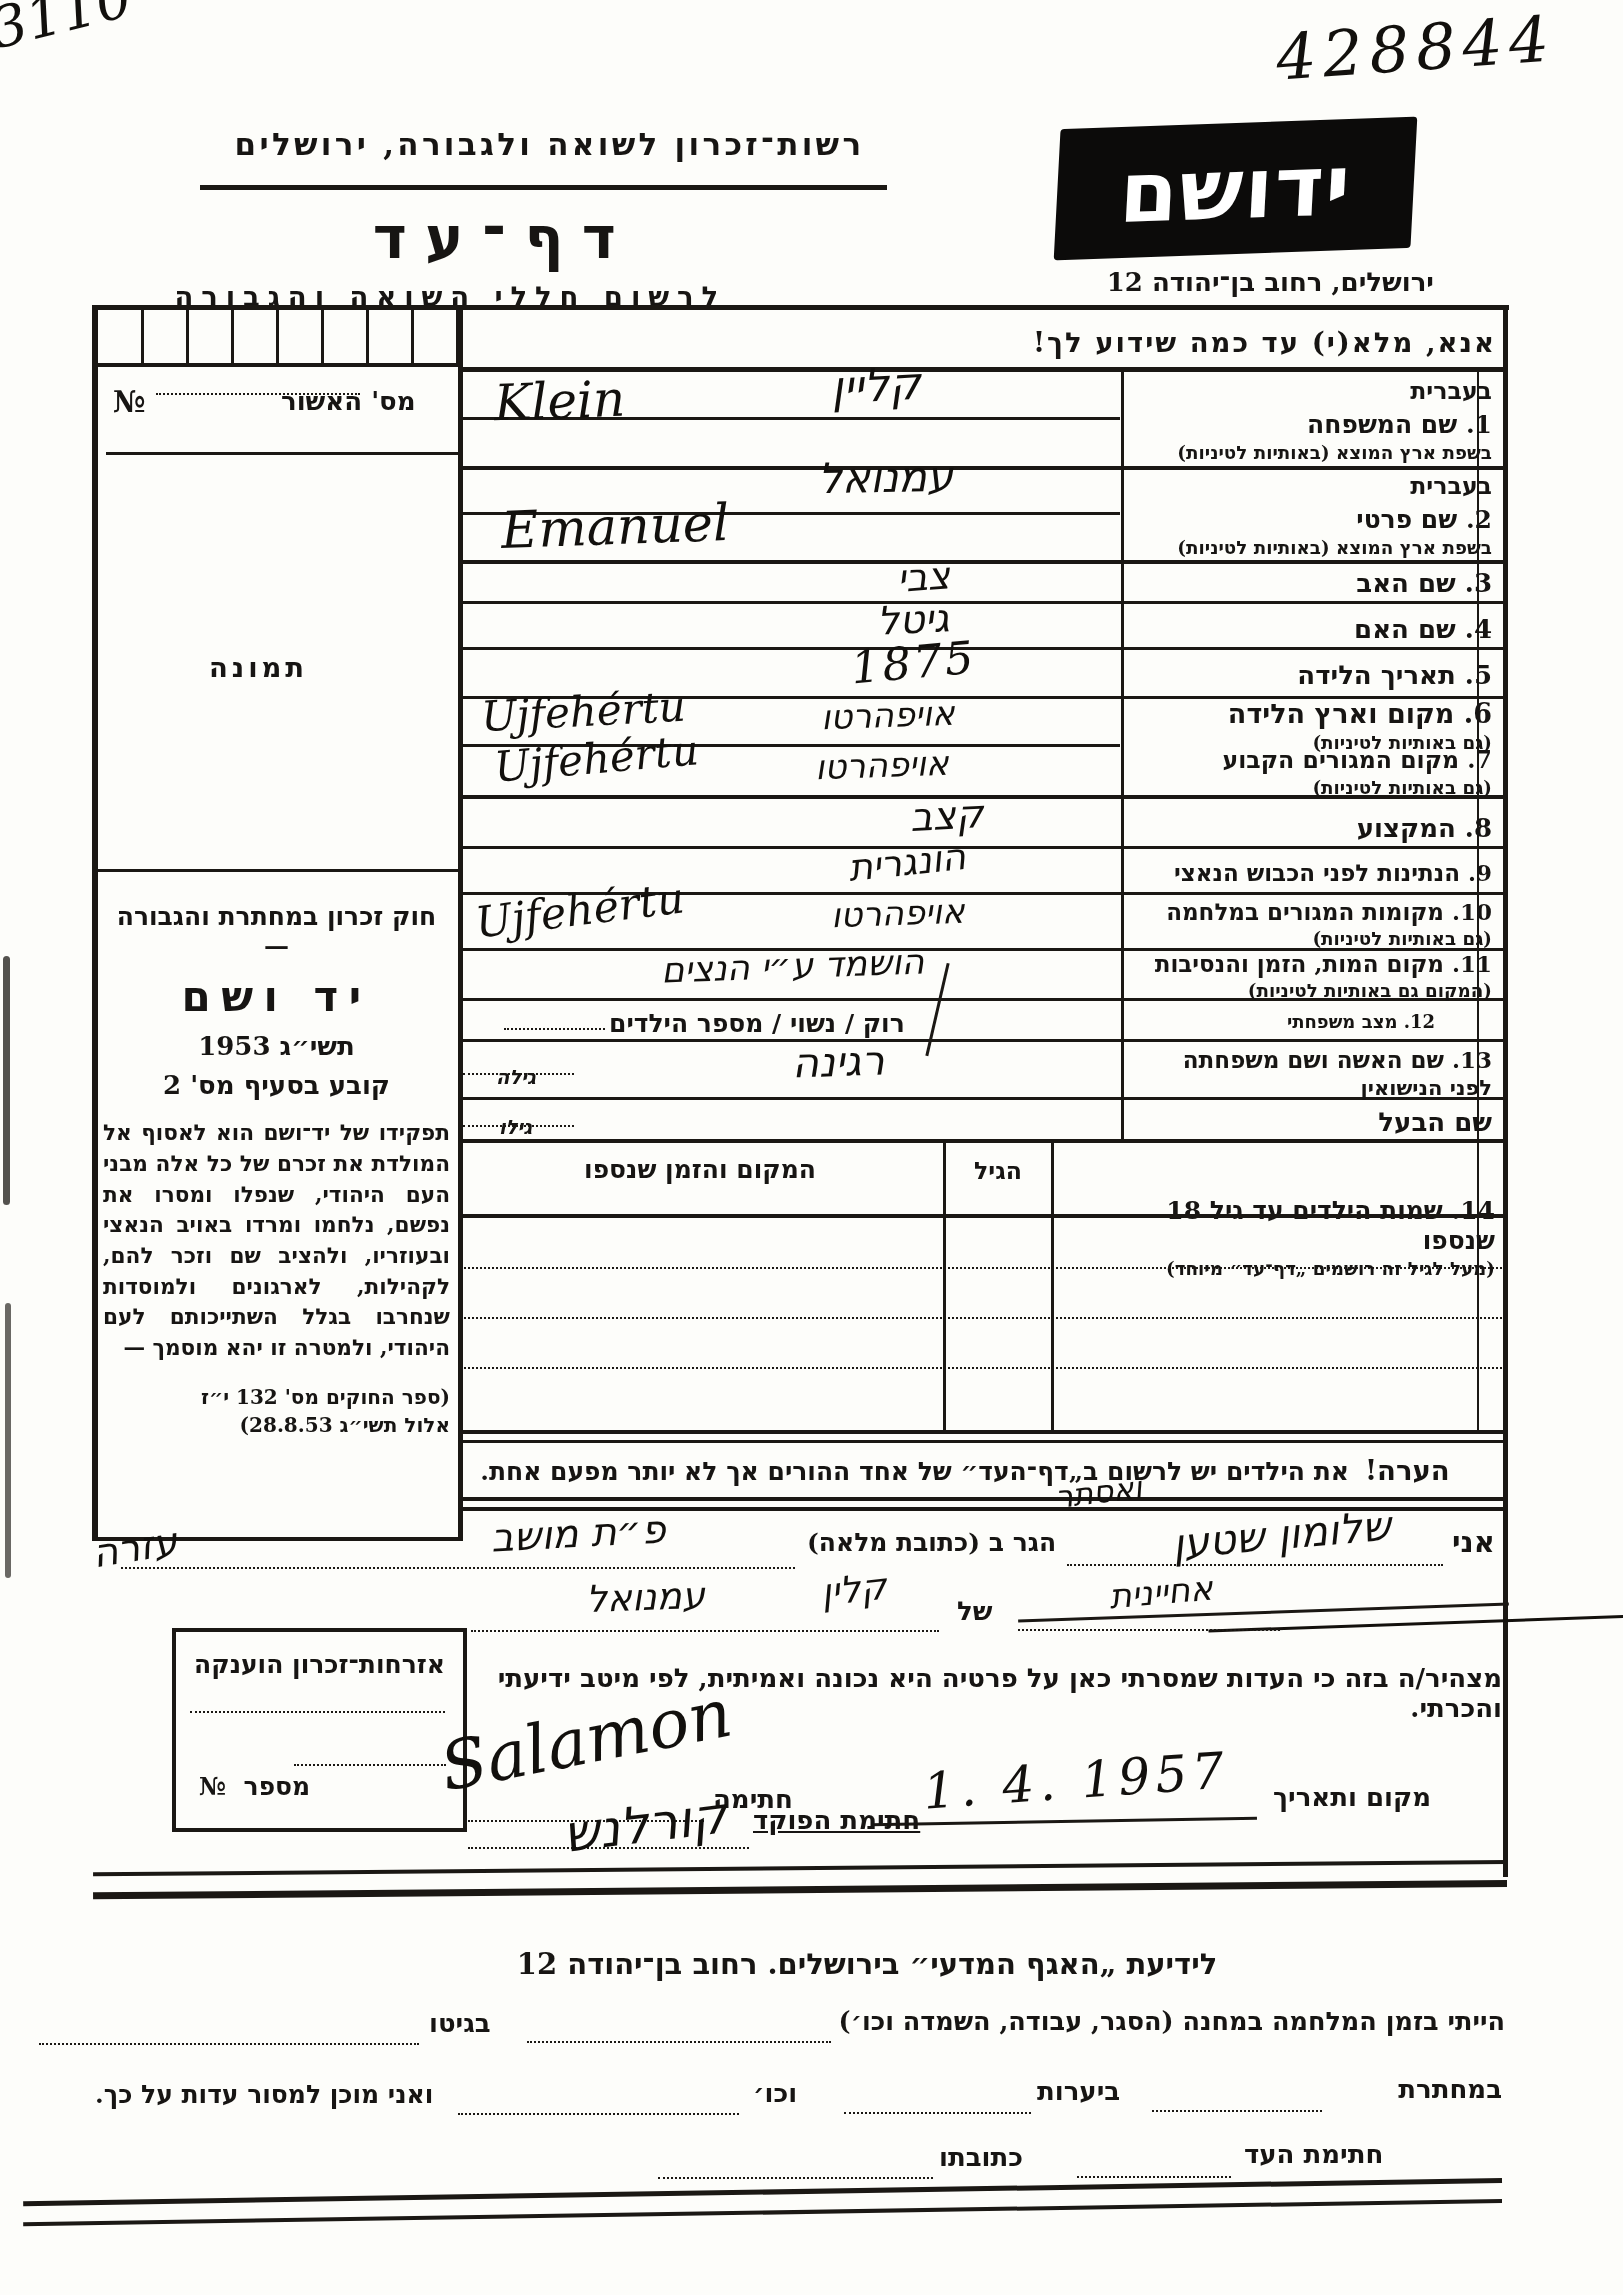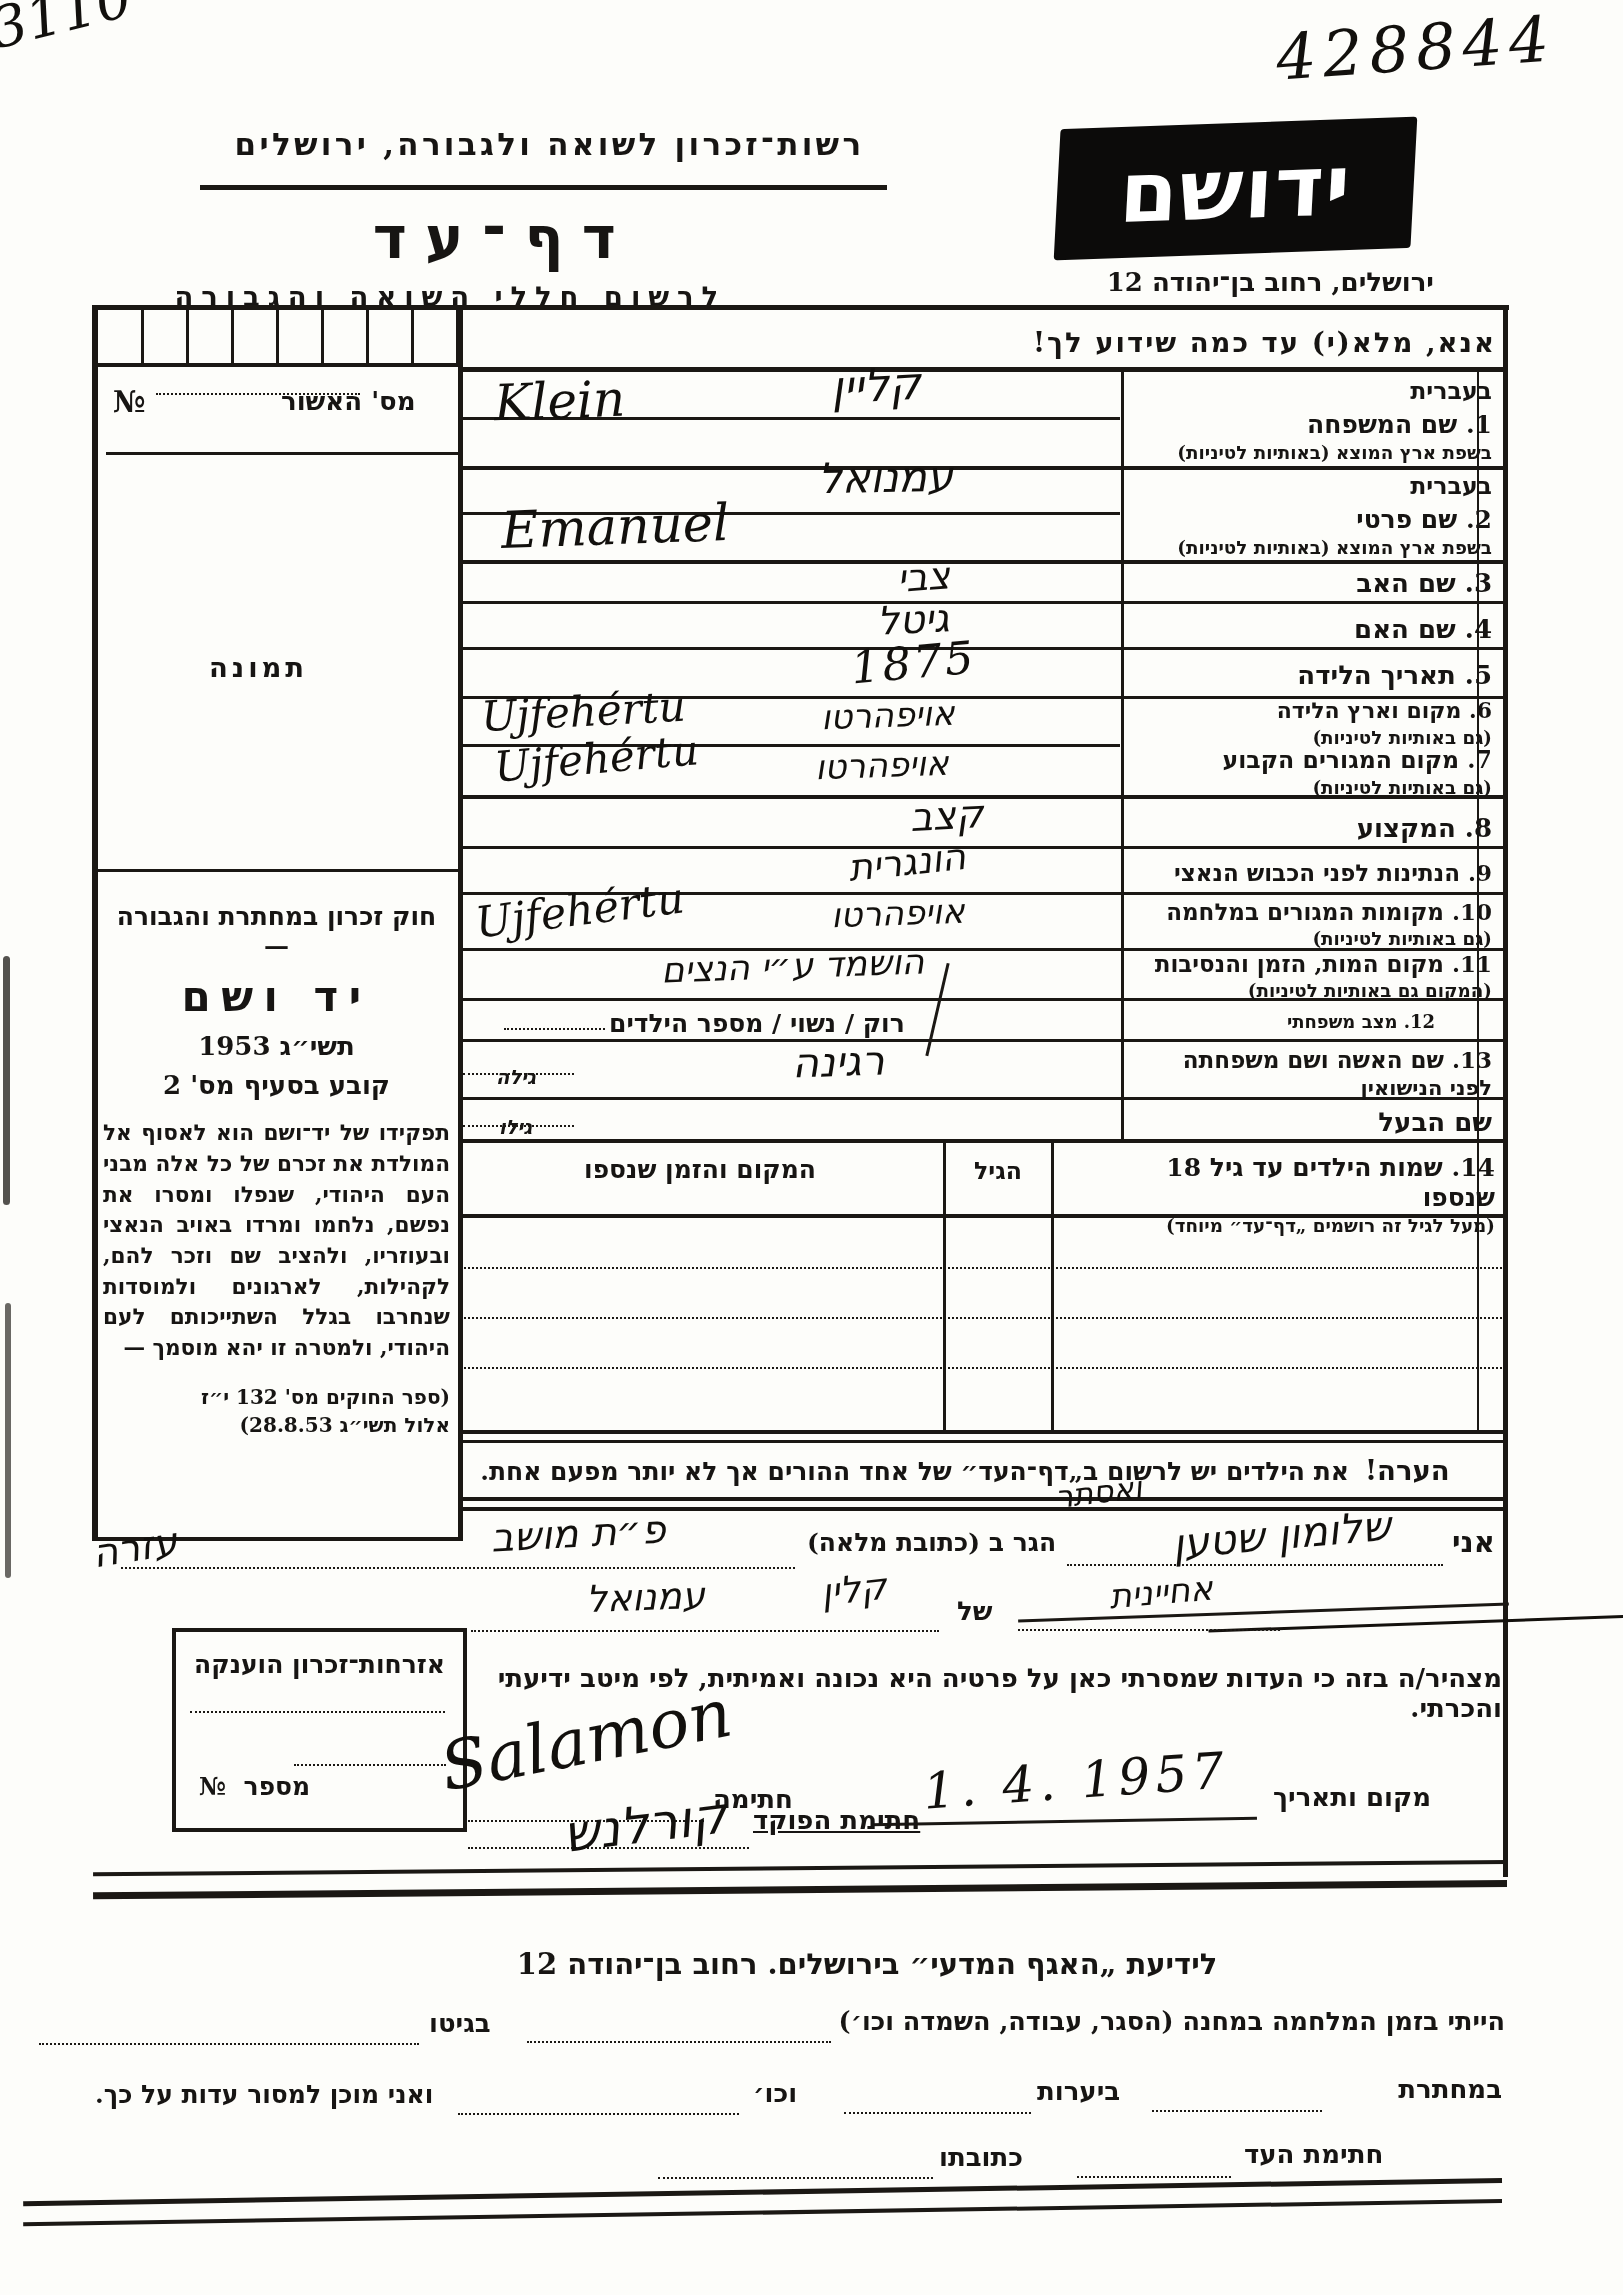--- a/index.html
+++ b/index.html
@@ -118,7 +118,7 @@
   <div class="lbl" style="left:1129px;top:614px;width:363px;font-size:26px;">4. שם האם</div>
   <div class="lbl" style="left:1129px;top:660px;width:363px;font-size:26px;">5. תאריך הלידה</div>
   <div class="lbl" style="left:1129px;top:698px;width:363px;">
-    <span class="main" style="font-size:22px;">6. מקום וארץ הלידה</span>
+    <span class="main" style="font-size:27px;">6. מקום וארץ הלידה</span>
     <span class="sub">(גם באותיות לטיניות)</span>
   </div>
   <div class="lbl" style="left:1129px;top:747px;width:363px;">

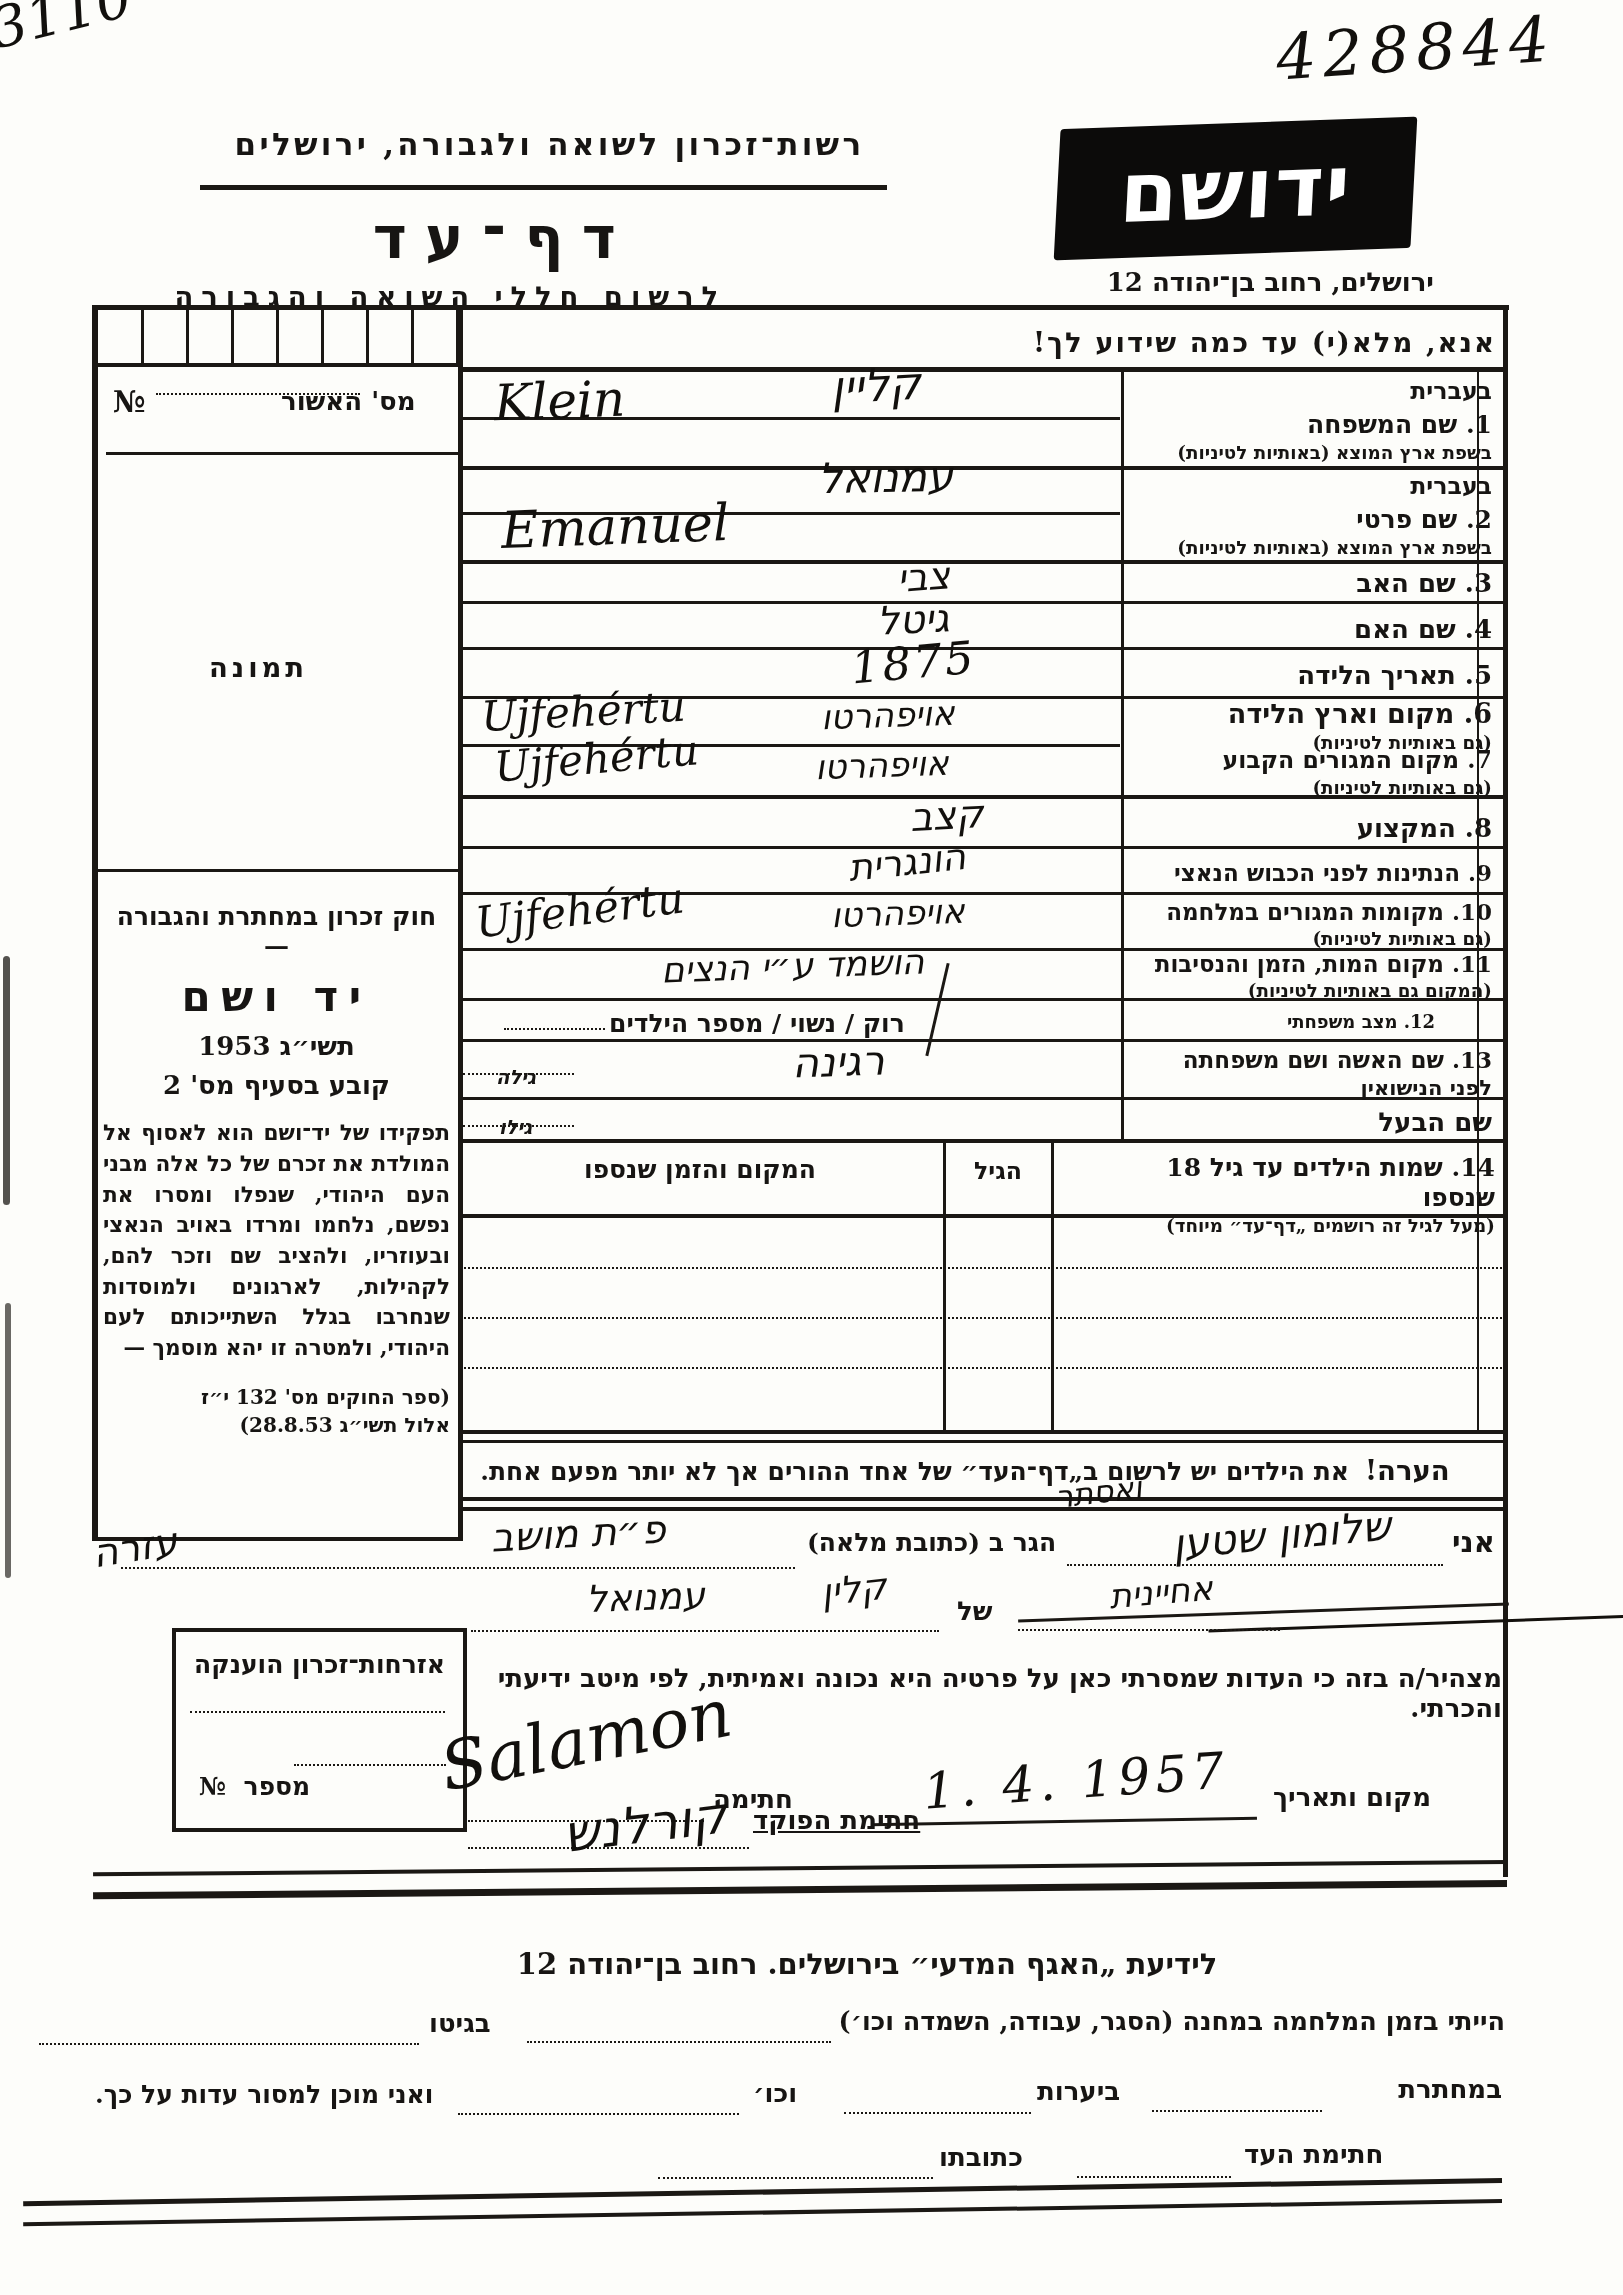--- a/index.html
+++ b/index.html
@@ -168,7 +168,7 @@
   <div class="hwh" style="left:661px;top:946px;font-size:35px;transform:rotate(-2deg);">הושמד ע״י הנצים</div>
   <div class="hwh" style="left:792px;top:1038px;font-size:41px;transform:rotate(-2deg);">רגינה</div>
 
-  <div class="lbl" style="left:1132px;top:1153px;width:363px;">
+  <div class="lbl" style="left:1132px;top:1196px;width:363px;">
     <span class="main">14. שמות הילדים עד גיל 18 שנספו</span>
     <span class="sub">(מעל לגיל זה רושמים „דף־עד״ מיוחד)</span>
   </div>

